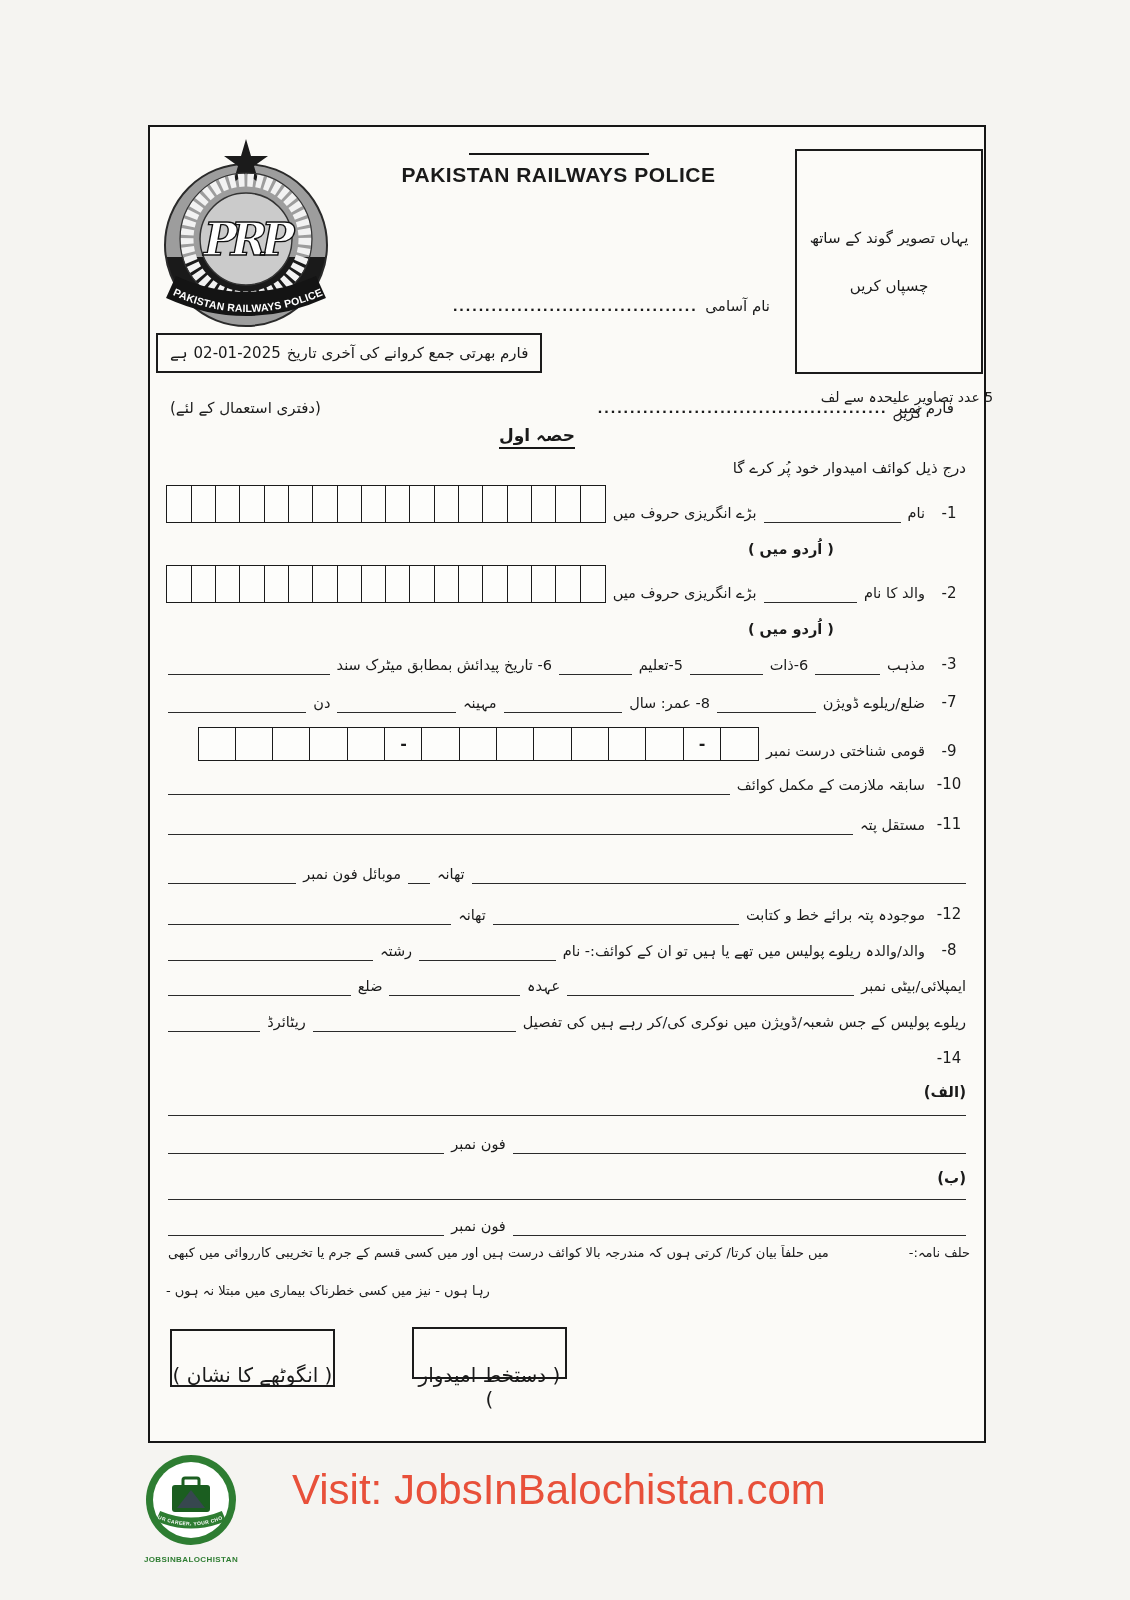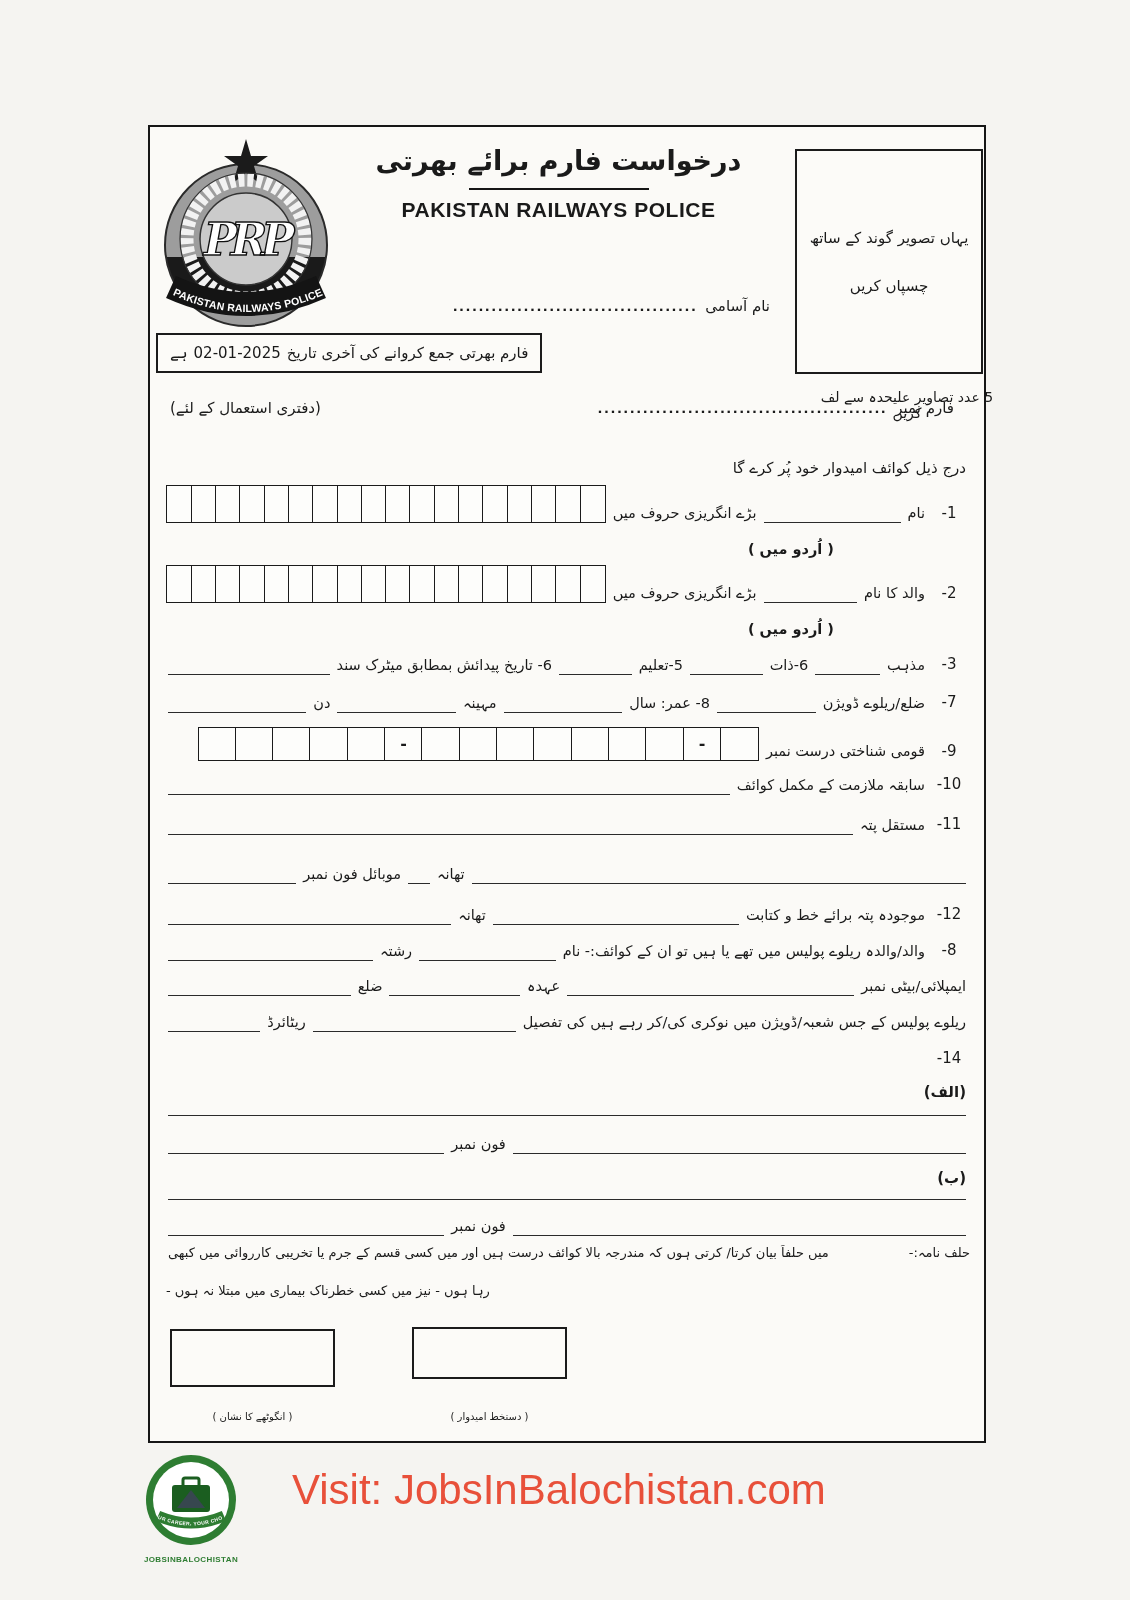--- a/index.html
+++ b/index.html
@@ -93,7 +93,6 @@
     <div class="photos-note">5 عدد تصاویر علیحدہ سے لف کریں</div>
 
     <div class="center-head">
-      <div class="title-ur">درخواست فارم برائے بھرتی</div>
       <div class="rule"></div>
       <div class="title-en">PAKISTAN RAILWAYS POLICE</div>
     </div>

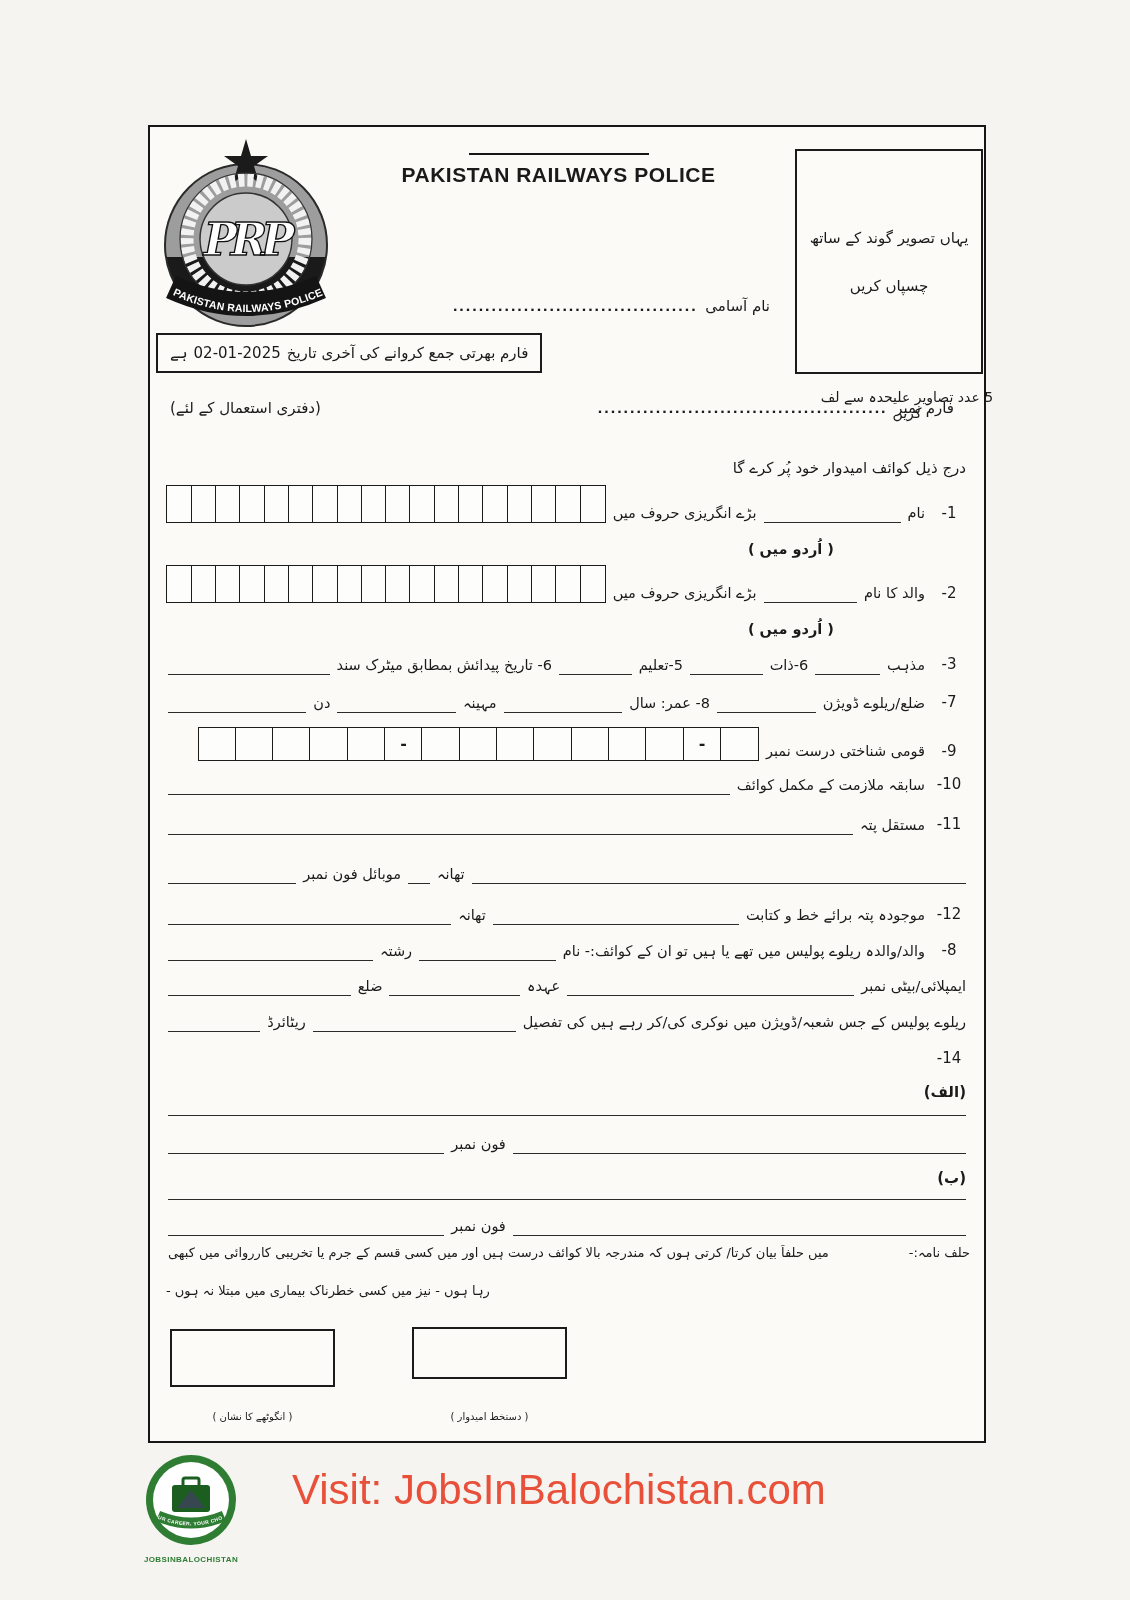--- a/index.html
+++ b/index.html
@@ -115,6 +115,9 @@
       <span class="lbl">(دفتری استعمال کے لئے)</span>
     </div>
 
+    <div class="part-head">
+      <span>حصہ اول</span>
+    </div>
     <div class="instruction">درج ذیل کوائف امیدوار خود پُر کرے گا</div>
 
     <div class="row" style="top:358px">

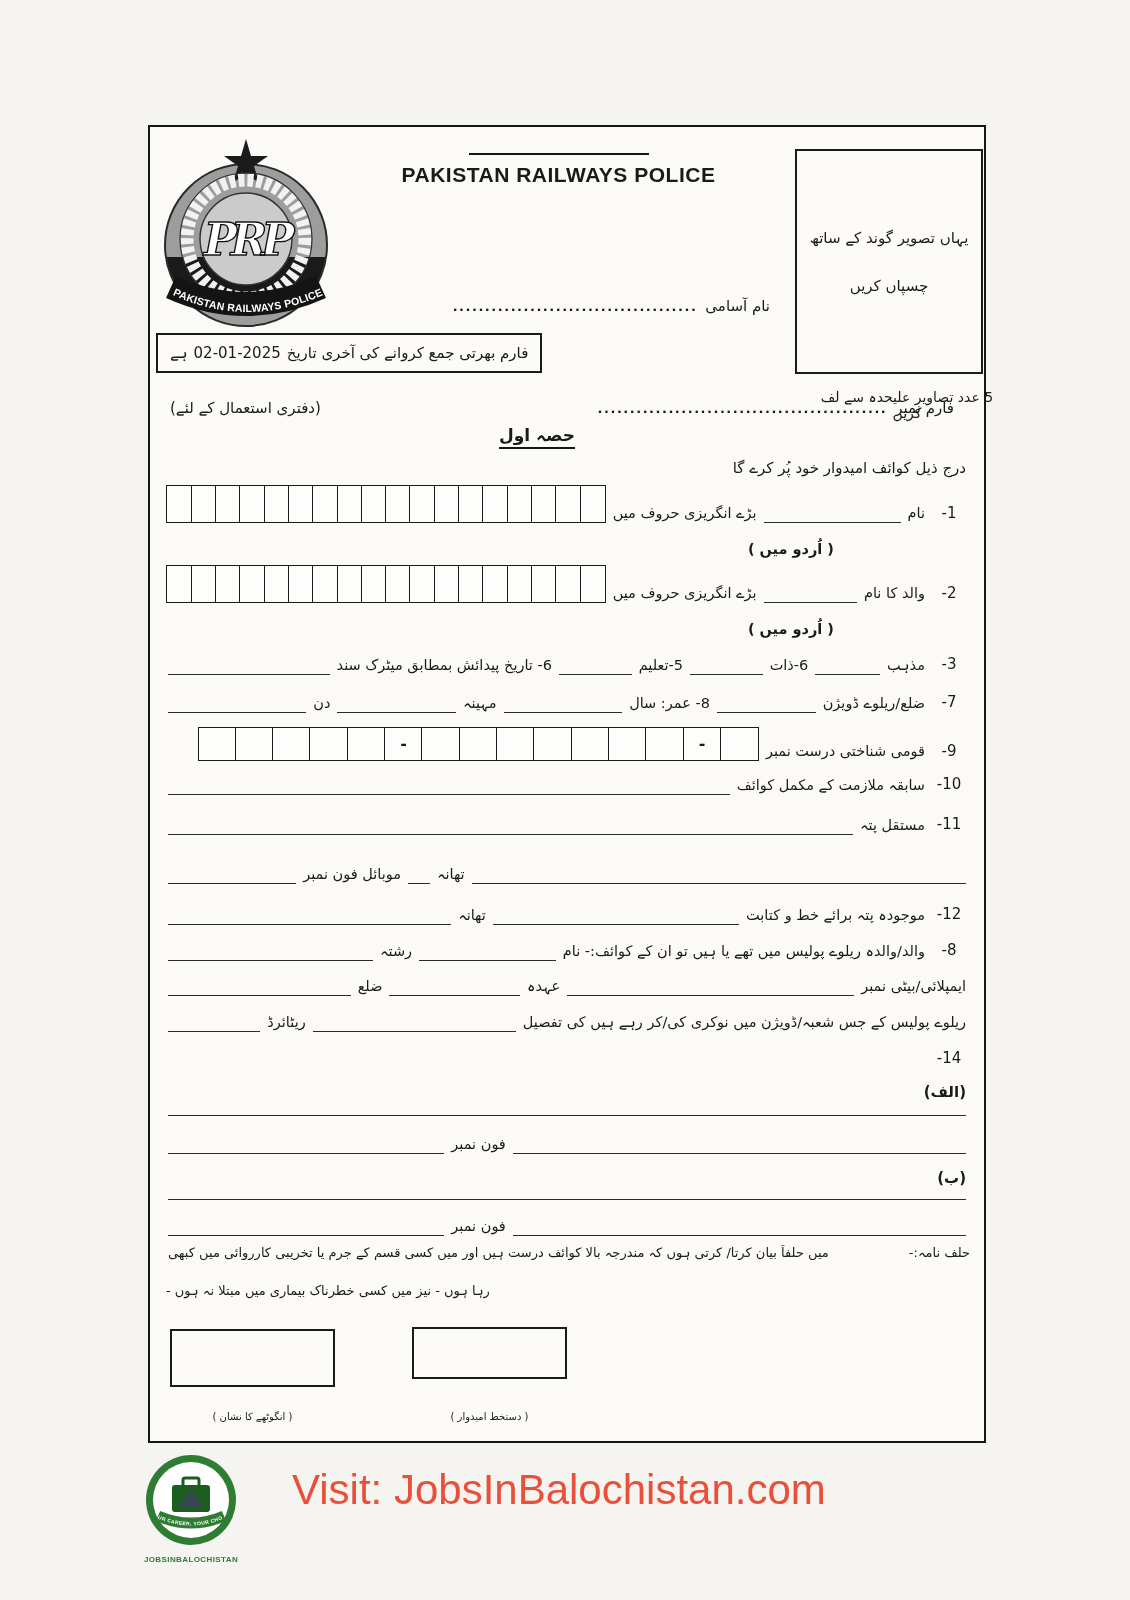--- a/index.html
+++ b/index.html
@@ -48,7 +48,7 @@
   .sigbox{position:absolute;border:2.5px solid #1b1b1b;background:#fcfbf8;box-sizing:border-box;}
   .thumbbox{left:20px;top:1202px;width:165px;height:58px;}
   .candbox{left:262px;top:1200px;width:155px;height:52px;}
-  .siglabel{position:absolute;top:1284px;text-align:center;direction:rtl;font-size:10px;}
+  .siglabel{position:absolute;top:1236px;text-align:center;direction:rtl;font-size:20px;}
   .thumblabel{left:20px;width:165px;}
   .candlabel{left:262px;width:155px;}
   

